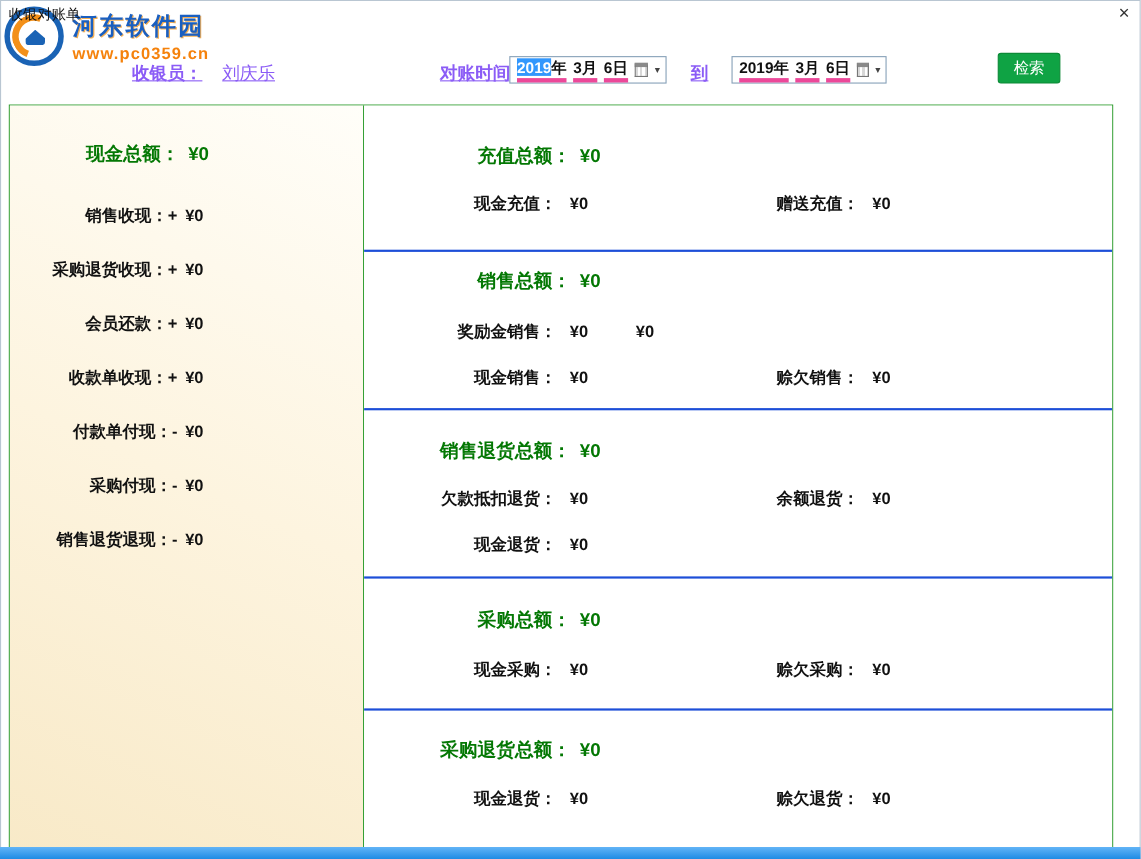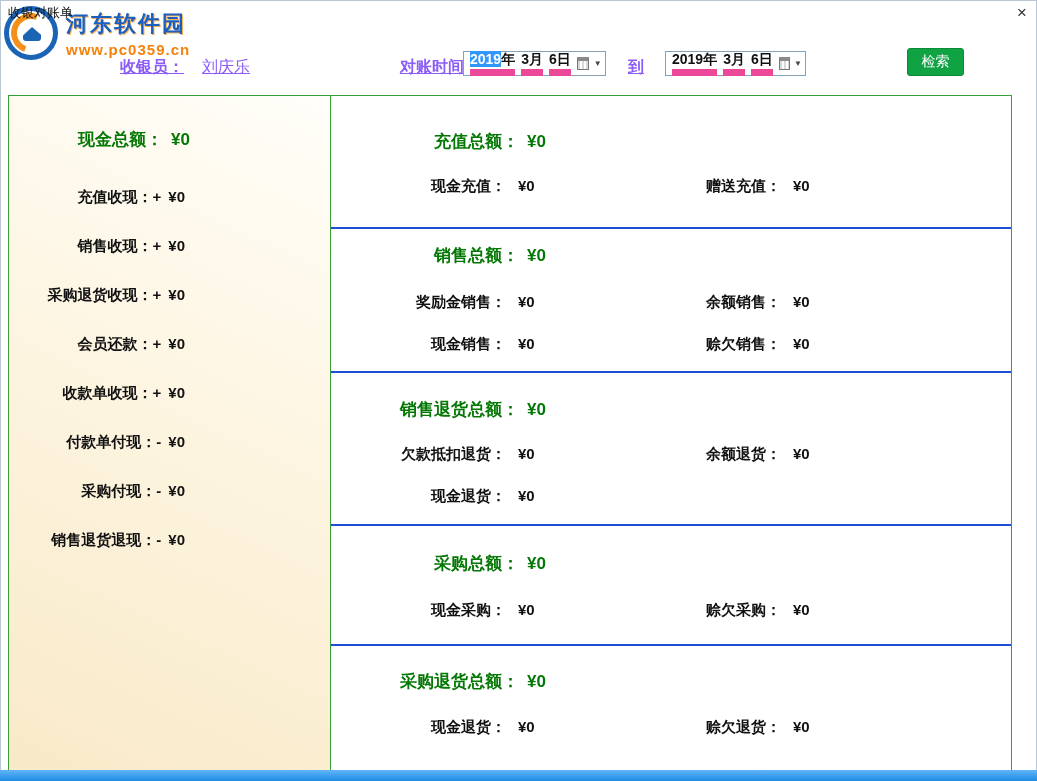--- a/index.html
+++ b/index.html
@@ -58,7 +58,7 @@
   }
   .dp-from { left:463px; width:143px; }
   .dp-to   { left:665px; width:141px; }
-  .seg { border-bottom:7px solid #ec4899; margin-right:6px; white-space:pre; }
+  .seg { border-bottom:4px solid #ec4899; margin-right:6px; white-space:pre; }
   .seg .sel { background:#3297fd; color:#fff; }
   .cal-icon {
     margin-left:auto; width:15px; height:13px;

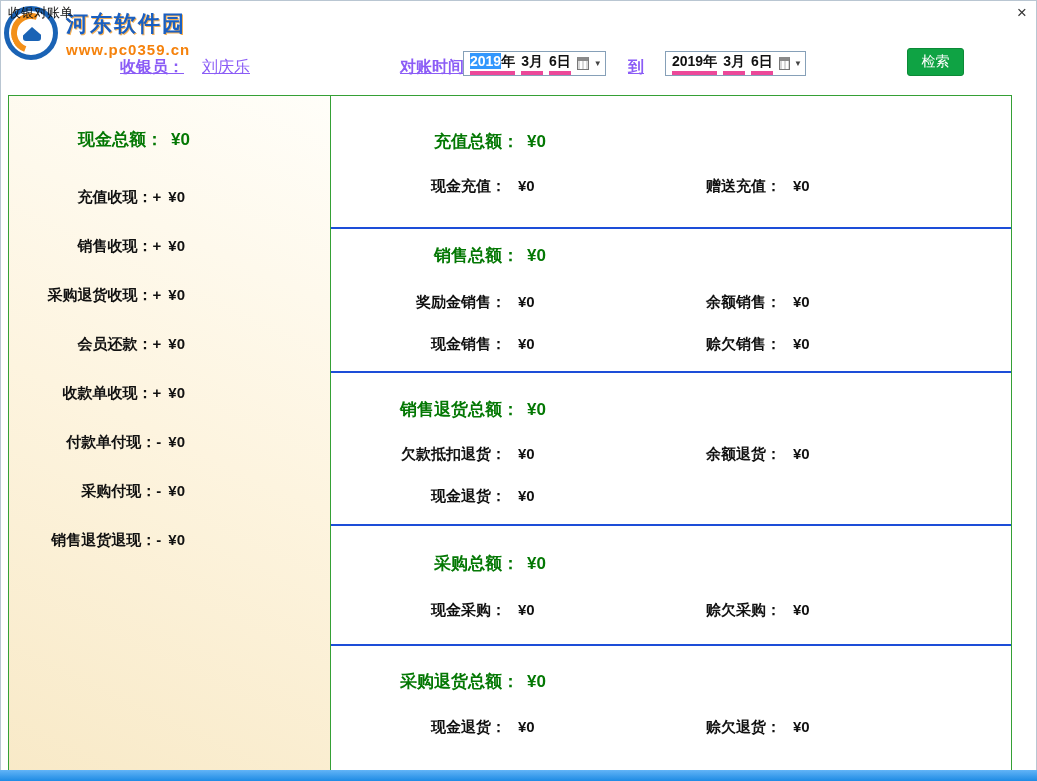--- a/index.html
+++ b/index.html
@@ -172,7 +172,6 @@
     </div>
     <div class="lp-gap"></div>
 
-    <div class="lp-row"><span>充值收现：</span><span>+</span><span class="val">¥0</span></div>
     <div class="lp-row"><span>销售收现：</span><span>+</span><span class="val">¥0</span></div>
     <div class="lp-row"><span>采购退货收现：</span><span>+</span><span class="val">¥0</span></div>
     <div class="lp-row"><span>会员还款：</span><span>+</span><span class="val">¥0</span></div>

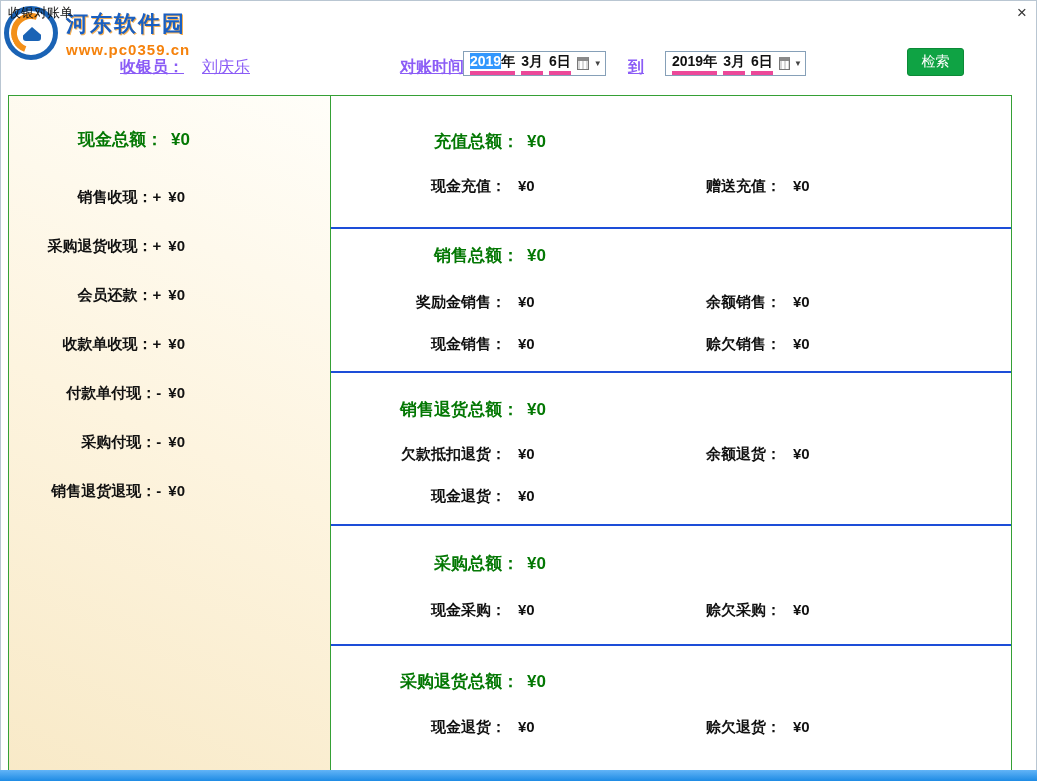--- a/index.html
+++ b/index.html
@@ -202,7 +202,6 @@
       <div class="r-row">
         <span class="r-lbl">奖励金销售：</span>
         <span class="r-val">¥0</span>
-        <span class="r-lbl">余额销售：</span>
         <span class="r-val">¥0</span>
       </div>
       <div class="r-row">

